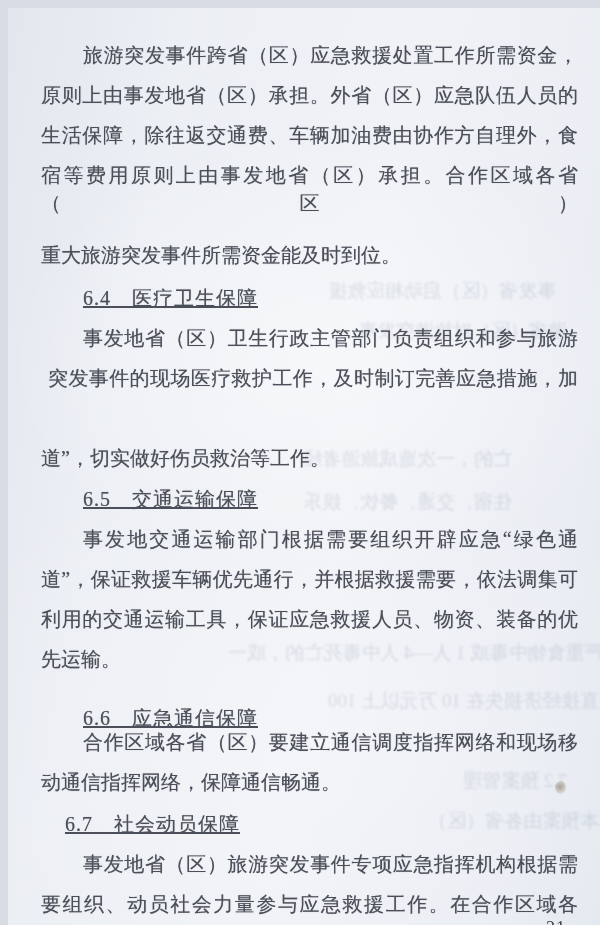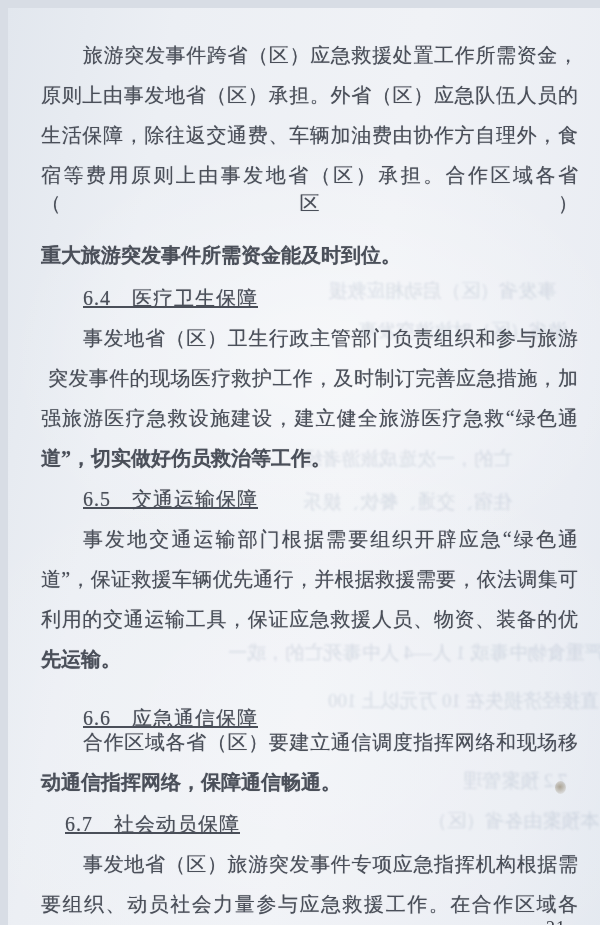--- a/index.html
+++ b/index.html
@@ -27,7 +27,7 @@
     text-align:justify;
     text-align-last:justify;
   }
-  .plain{white-space:nowrap;font-weight:bold;}
+  .plain{white-space:nowrap;}
   .hd{white-space:nowrap;letter-spacing:1px;text-decoration:underline;}
   .bleed{
     position:absolute;

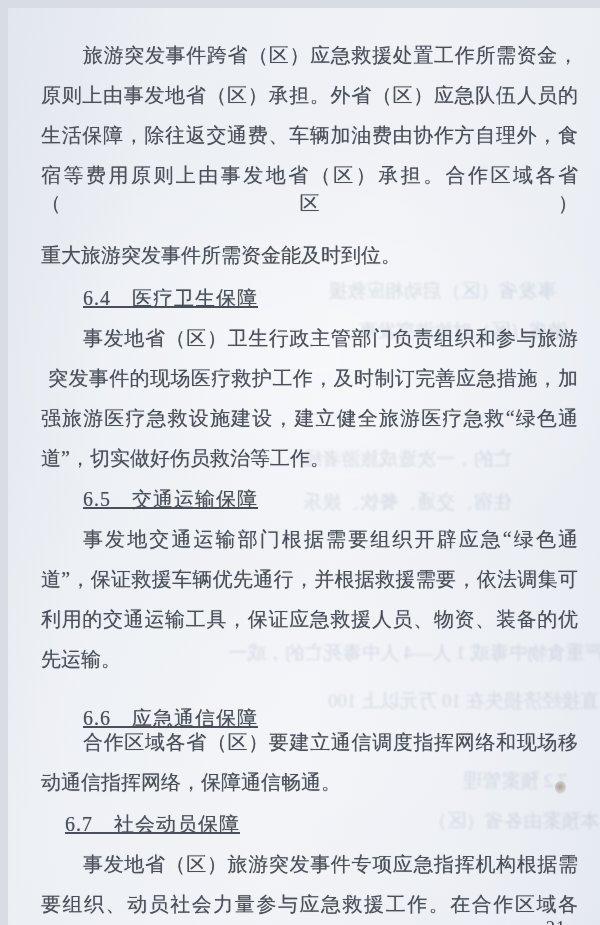--- a/index.html
+++ b/index.html
@@ -77,7 +77,6 @@
   <div class="ln hd" style="top:276px;left:75px">6.4　医疗卫生保障</div>
   <div class="ln j" style="top:316px;left:75px">事发地省（区）卫生行政主管部门负责组织和参与旅游</div>
   <div class="ln j" style="top:356px;left:40px">突发事件的现场医疗救护工作，及时制订完善应急措施，加</div>
-  <div class="ln j" style="top:396px;left:33px">强旅游医疗急救设施建设，建立健全旅游医疗急救“绿色通</div>
   <div class="ln plain" style="top:436px;left:33px">道”，切实做好伤员救治等工作。</div>
 
   <div class="ln hd" style="top:477px;left:75px">6.5　交通运输保障</div>

